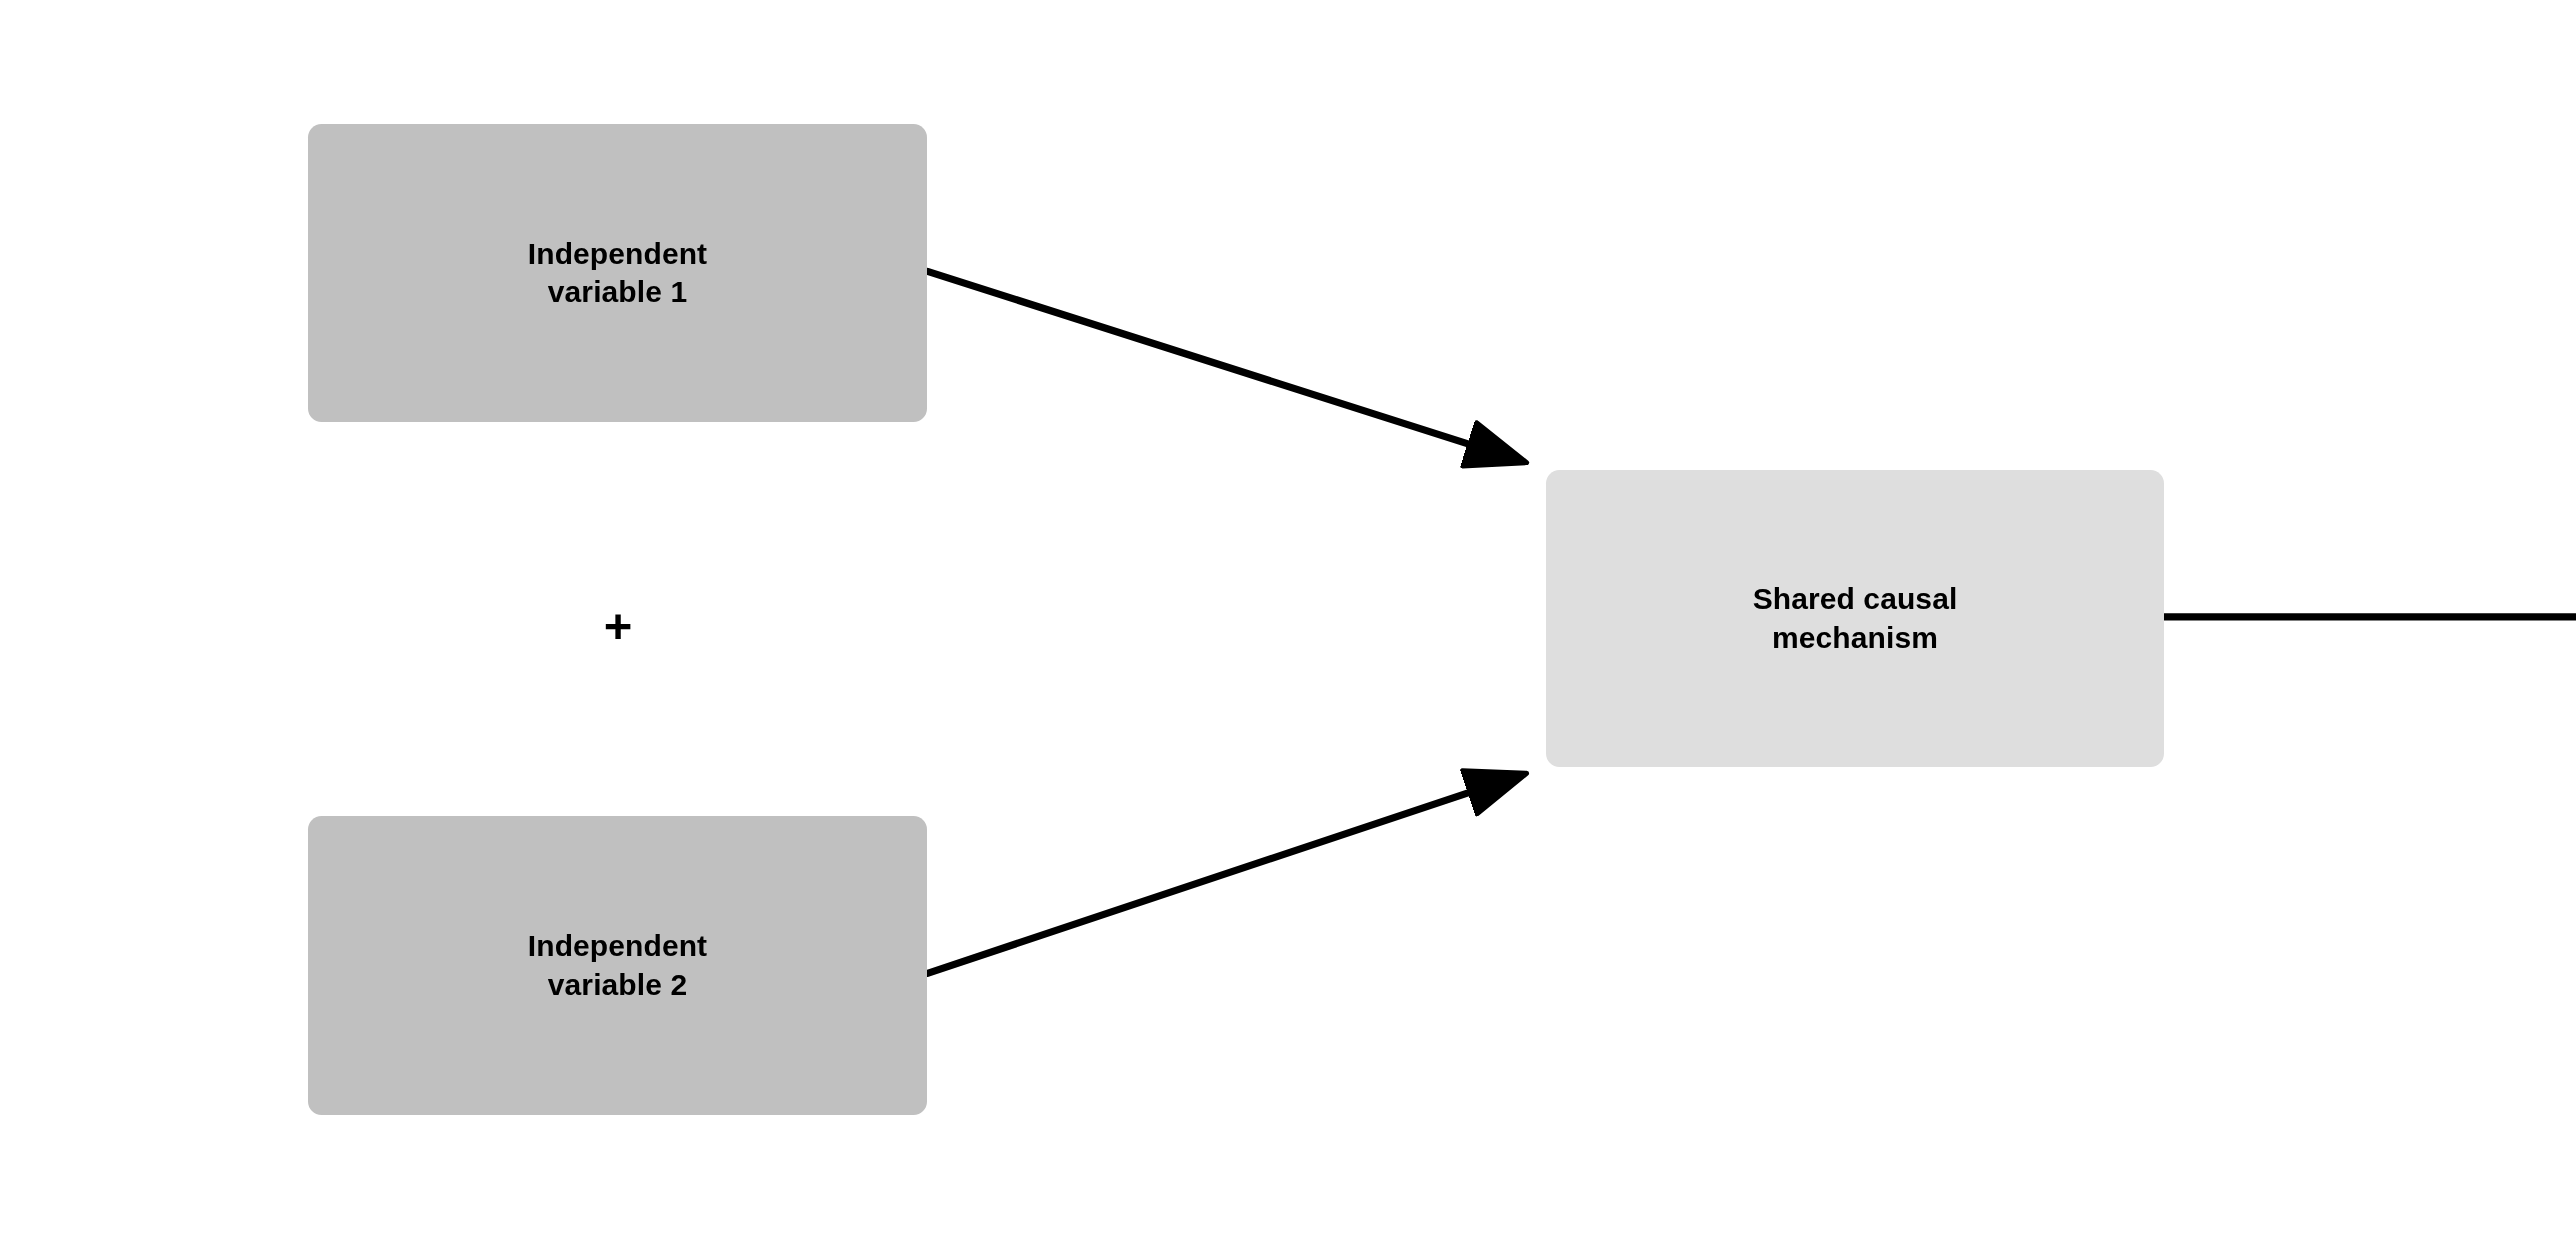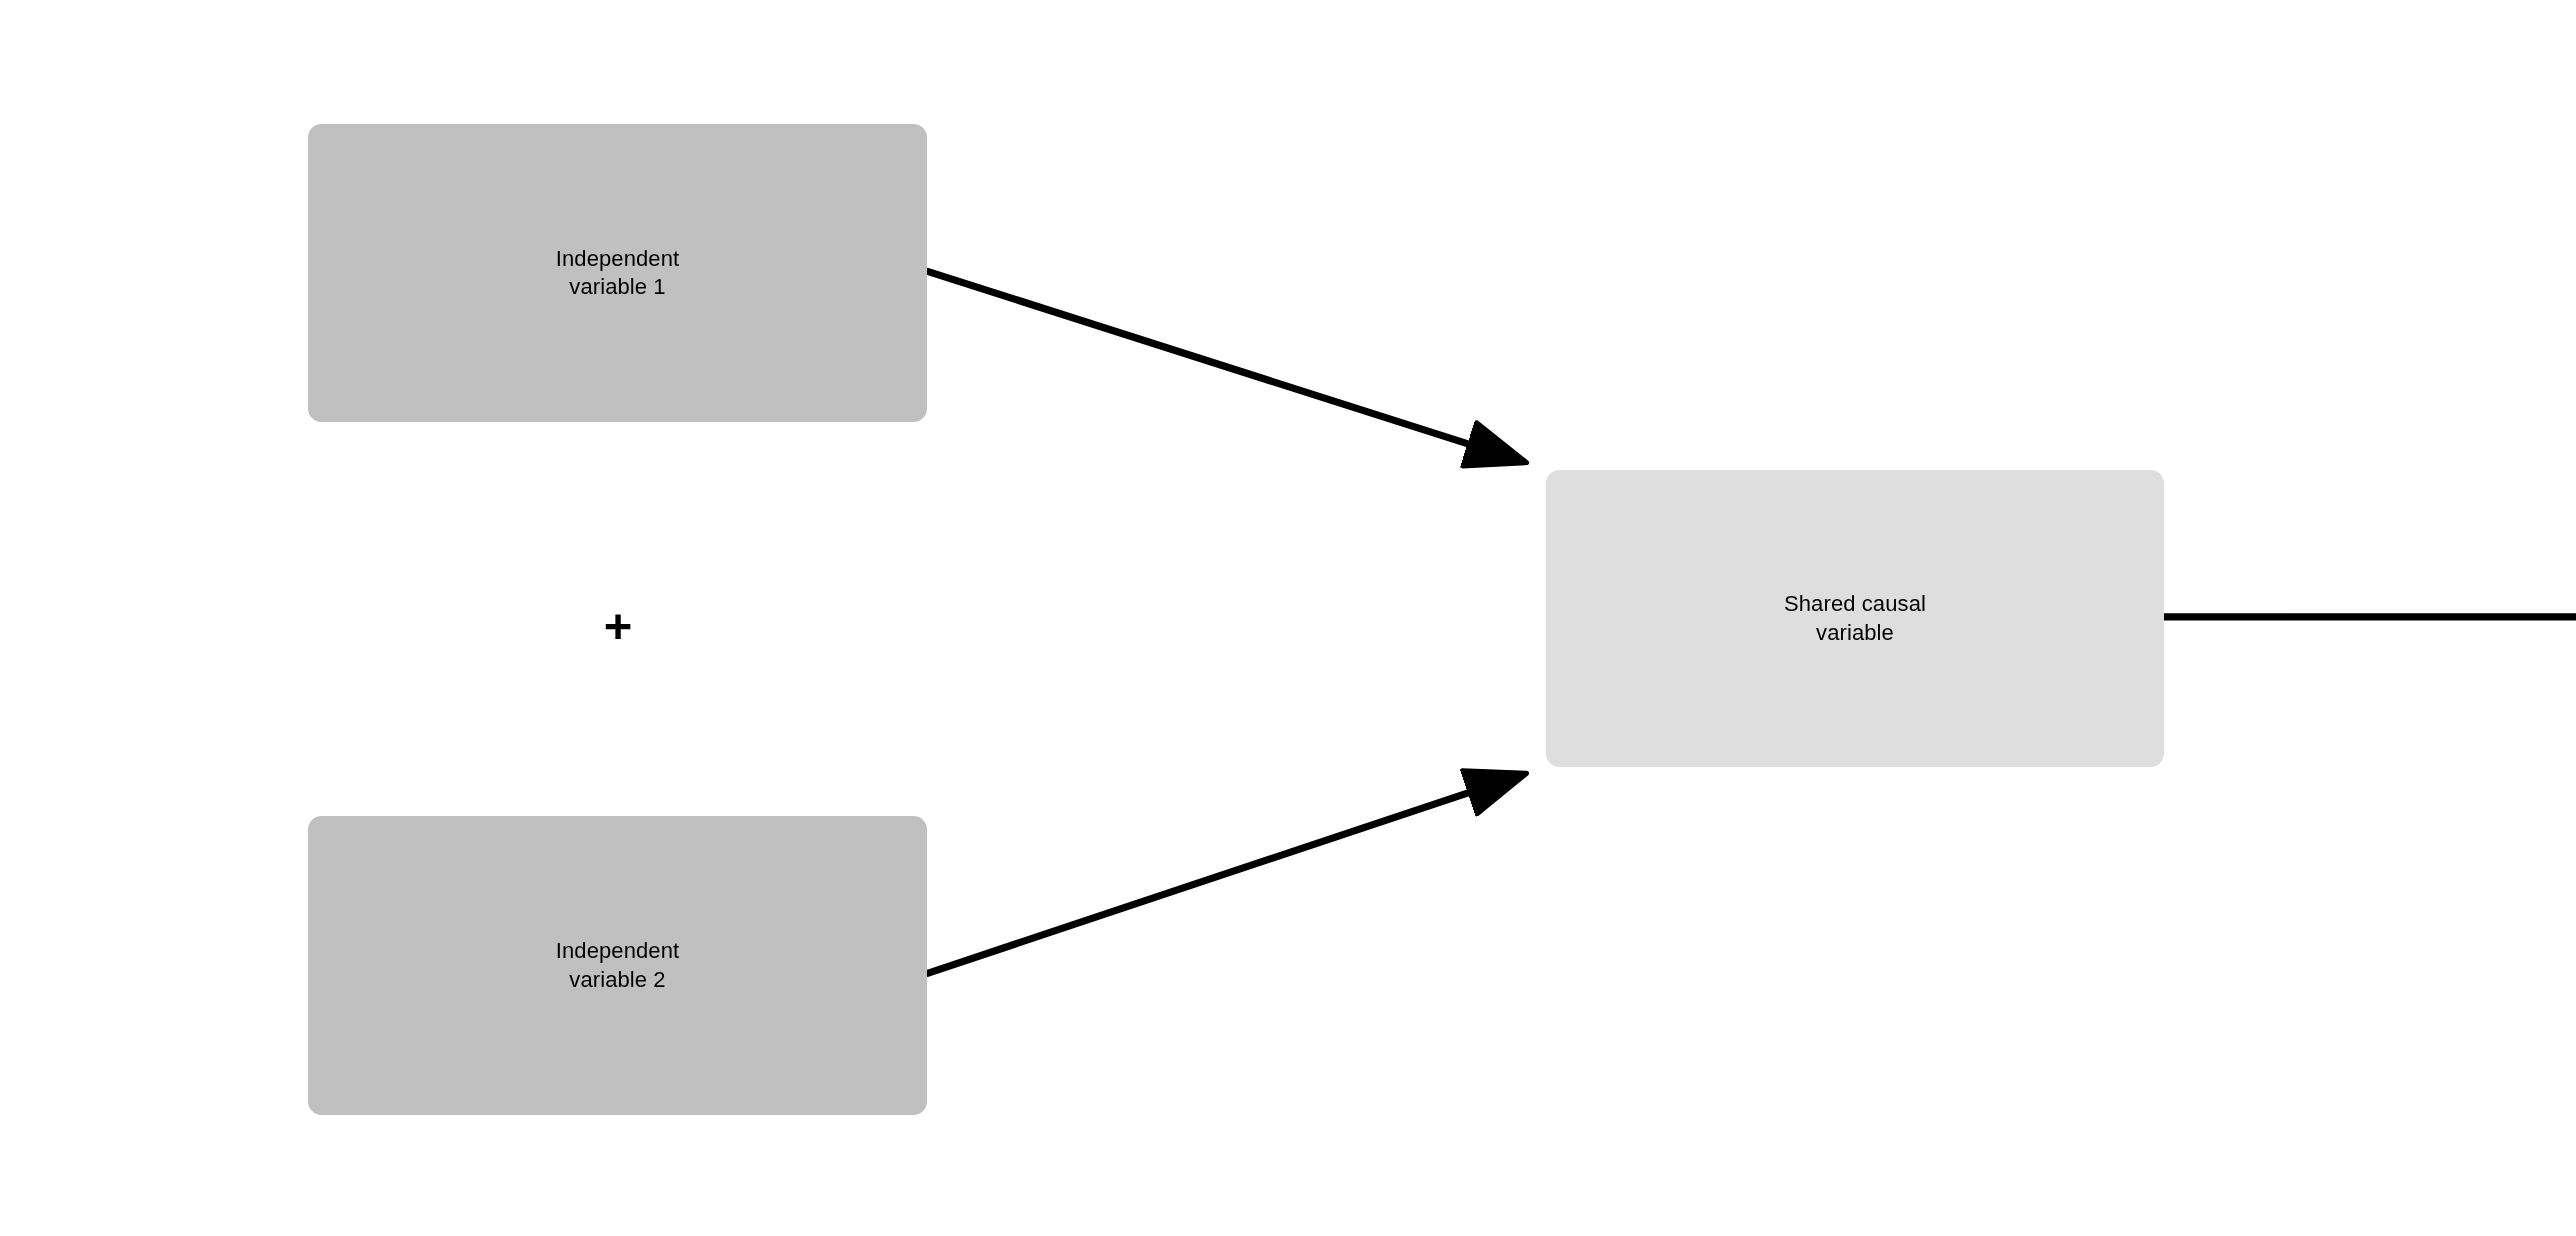--- a/index.html
+++ b/index.html
@@ -35,9 +35,9 @@
     justify-content: center;
     text-align: center;
     color: #000000;
-    font-size: 22px;
+    font-size: 30px;
     line-height: 1.28;
-    font-weight: 400;
+    font-weight: 700;
     letter-spacing: 0.1px;
   }
   .node-label {

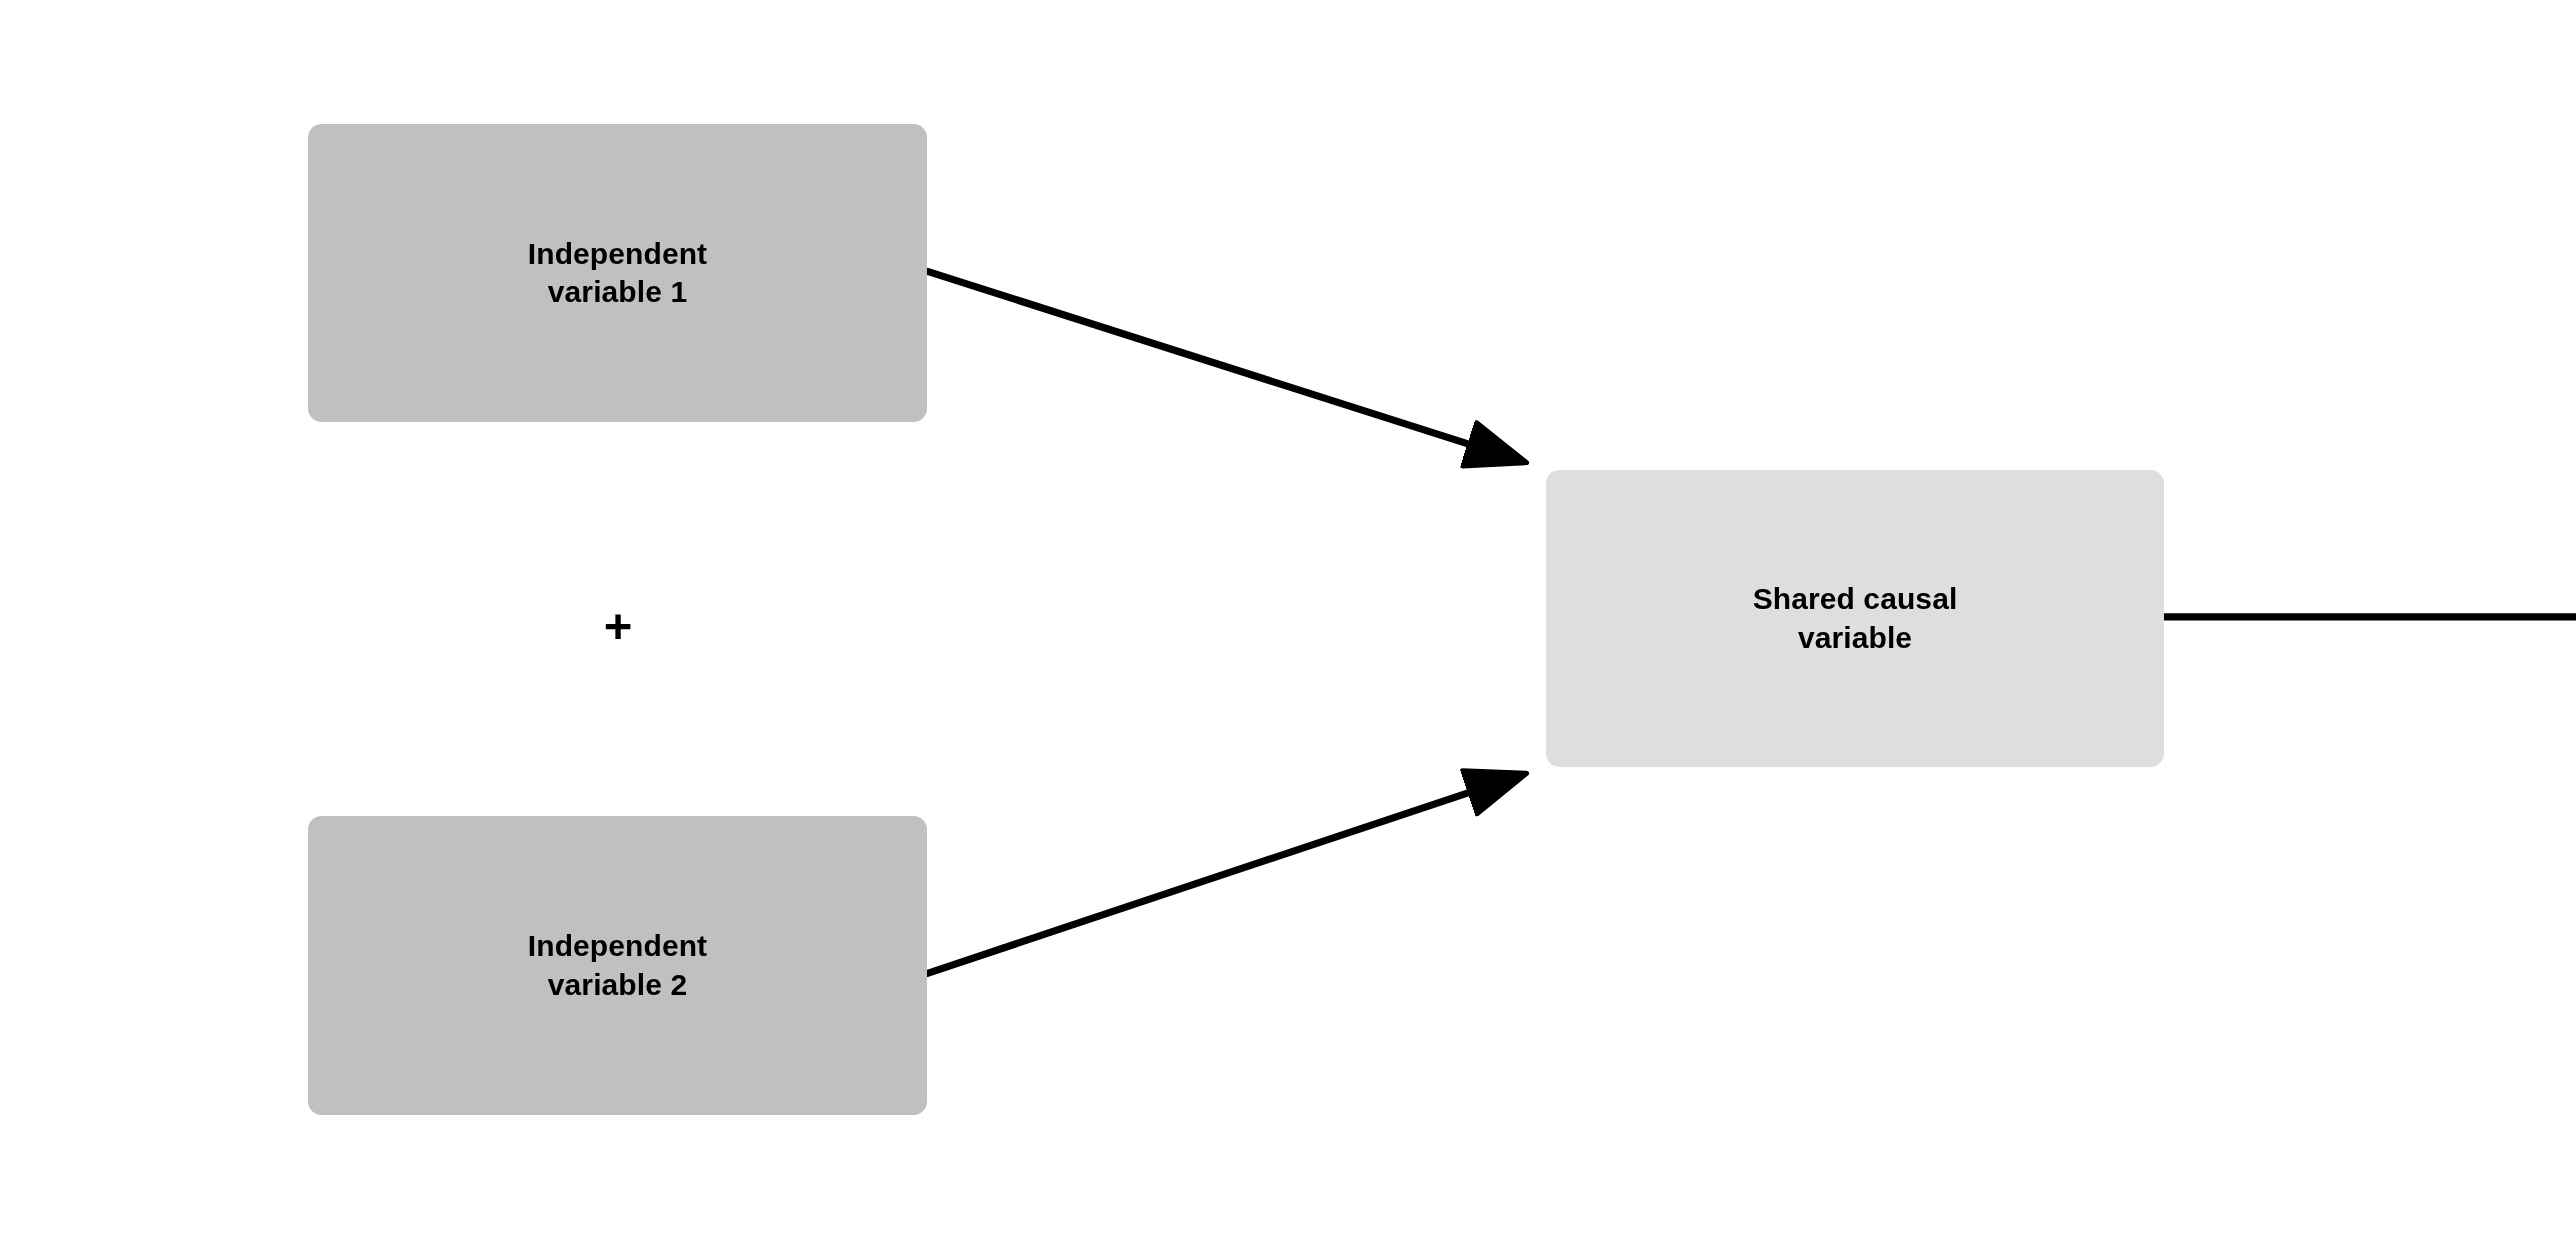--- a/index.html
+++ b/index.html
@@ -113,7 +113,7 @@
 
   <div class="node" id="node-mechanism">
     <span class="node-label">Shared causal
-variable</span>
+mechanism</span>
   </div>
 
   <div id="plus-operator">+</div>

